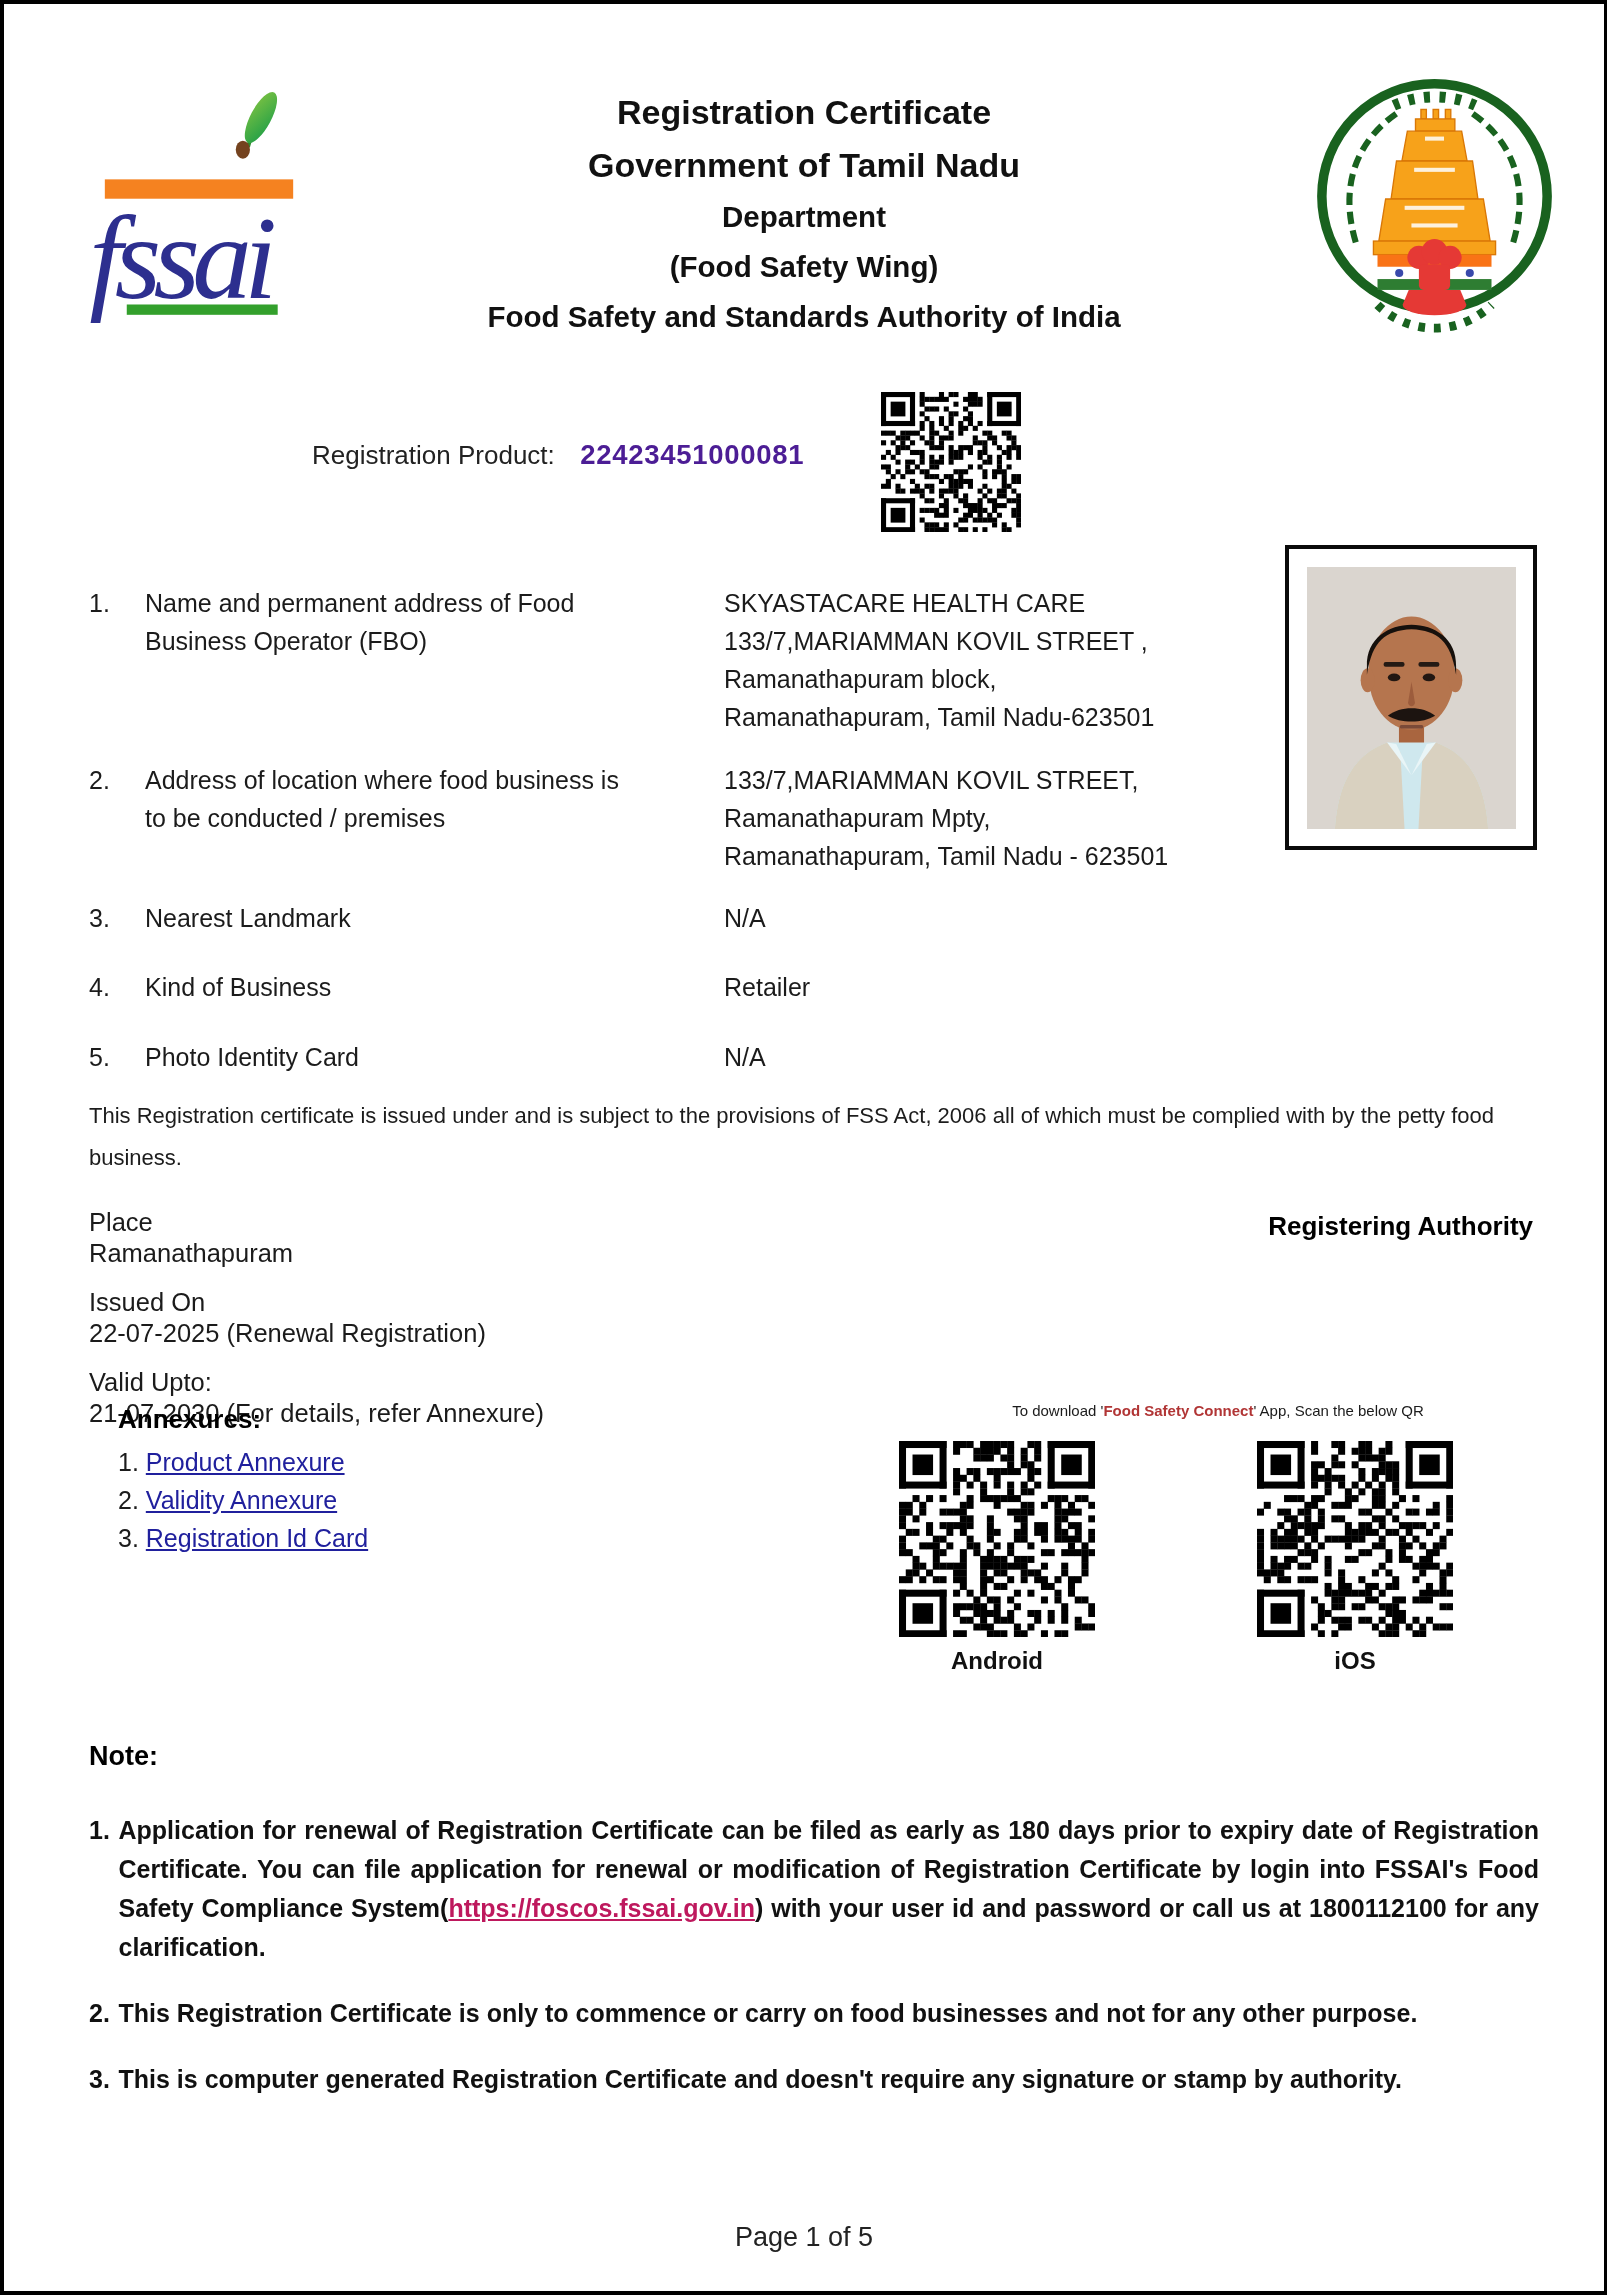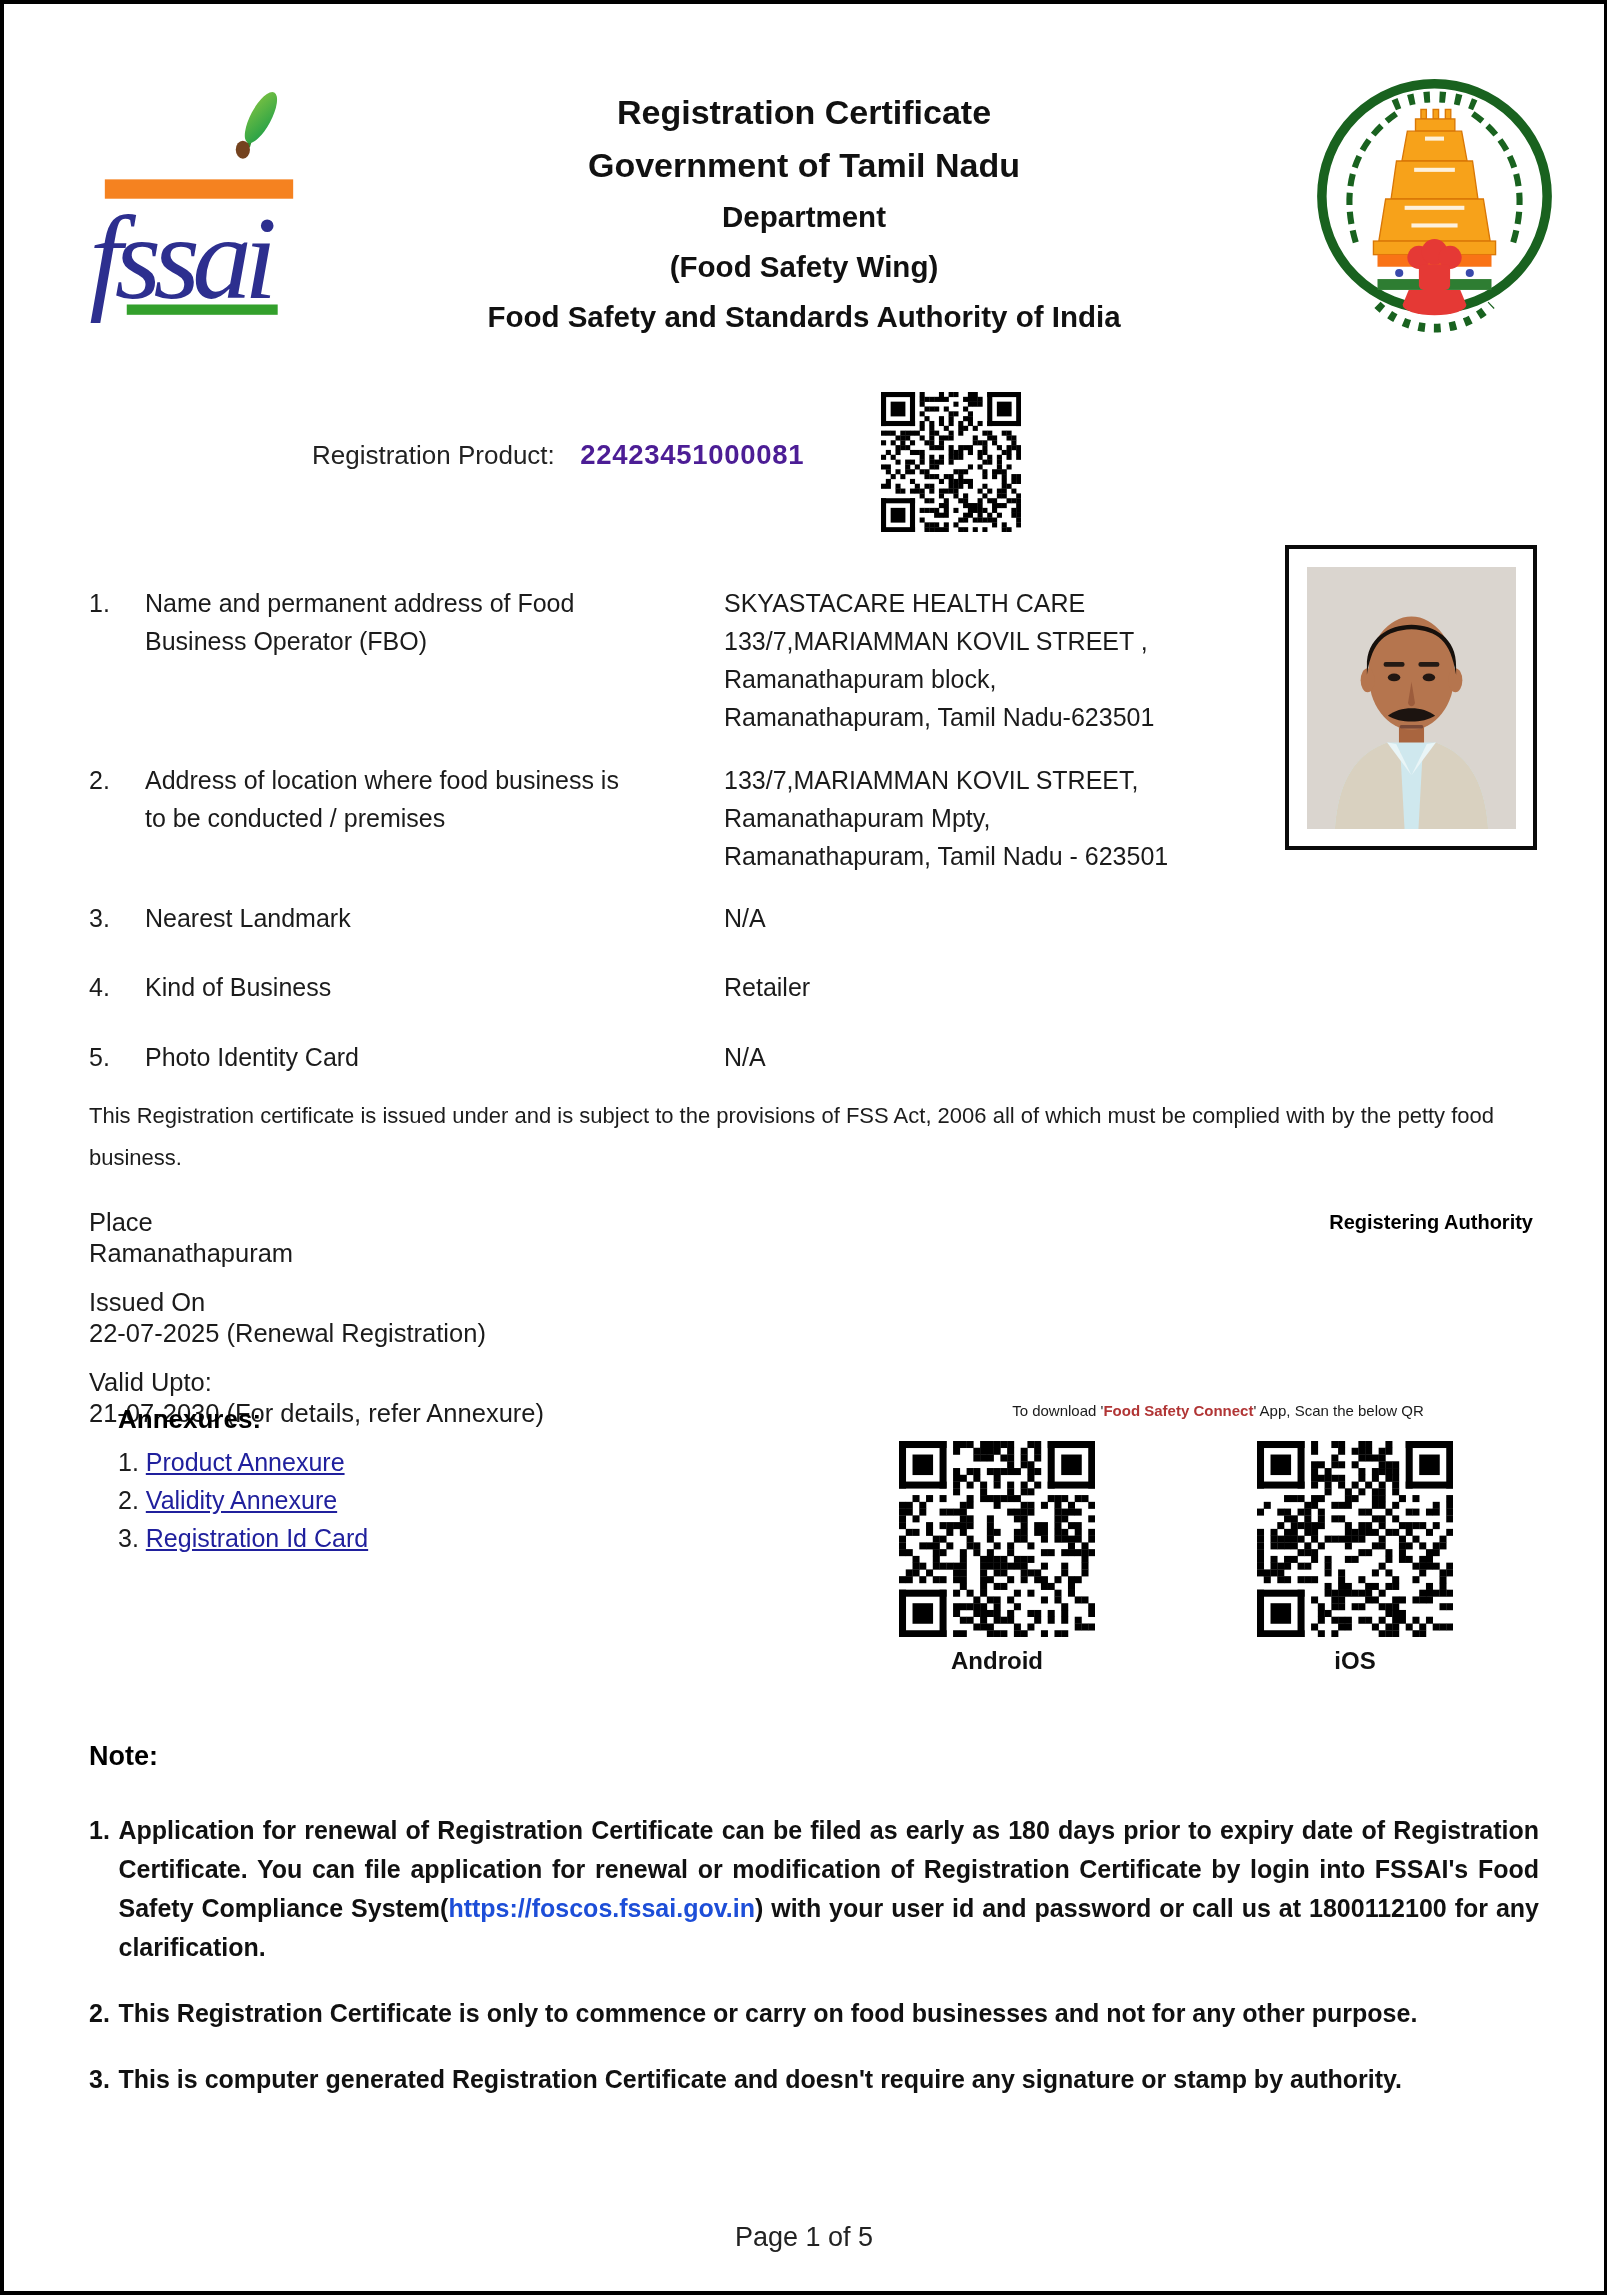--- a/index.html
+++ b/index.html
@@ -39,7 +39,7 @@
   .meta { position:absolute; left:85px; top:1203px; font-size:25.5px; }
   .meta-row { display:flex; margin-bottom:18px; line-height:31px;flex-direction:column; }
   .meta-row .ml { width:165px; }
-  .authority { position:absolute; right:71px; top:1207px; font-size:20px; font-weight:bold; color:#000; }
+  .authority { position:absolute; right:71px; top:1207px; font-size:26px; font-weight:bold; color:#000; }
   
   .annexures { position:absolute; left:114px; top:1400px; }
   .annex-heading { font-size:26px; font-weight:bold; color:#000; margin-bottom:8px; }

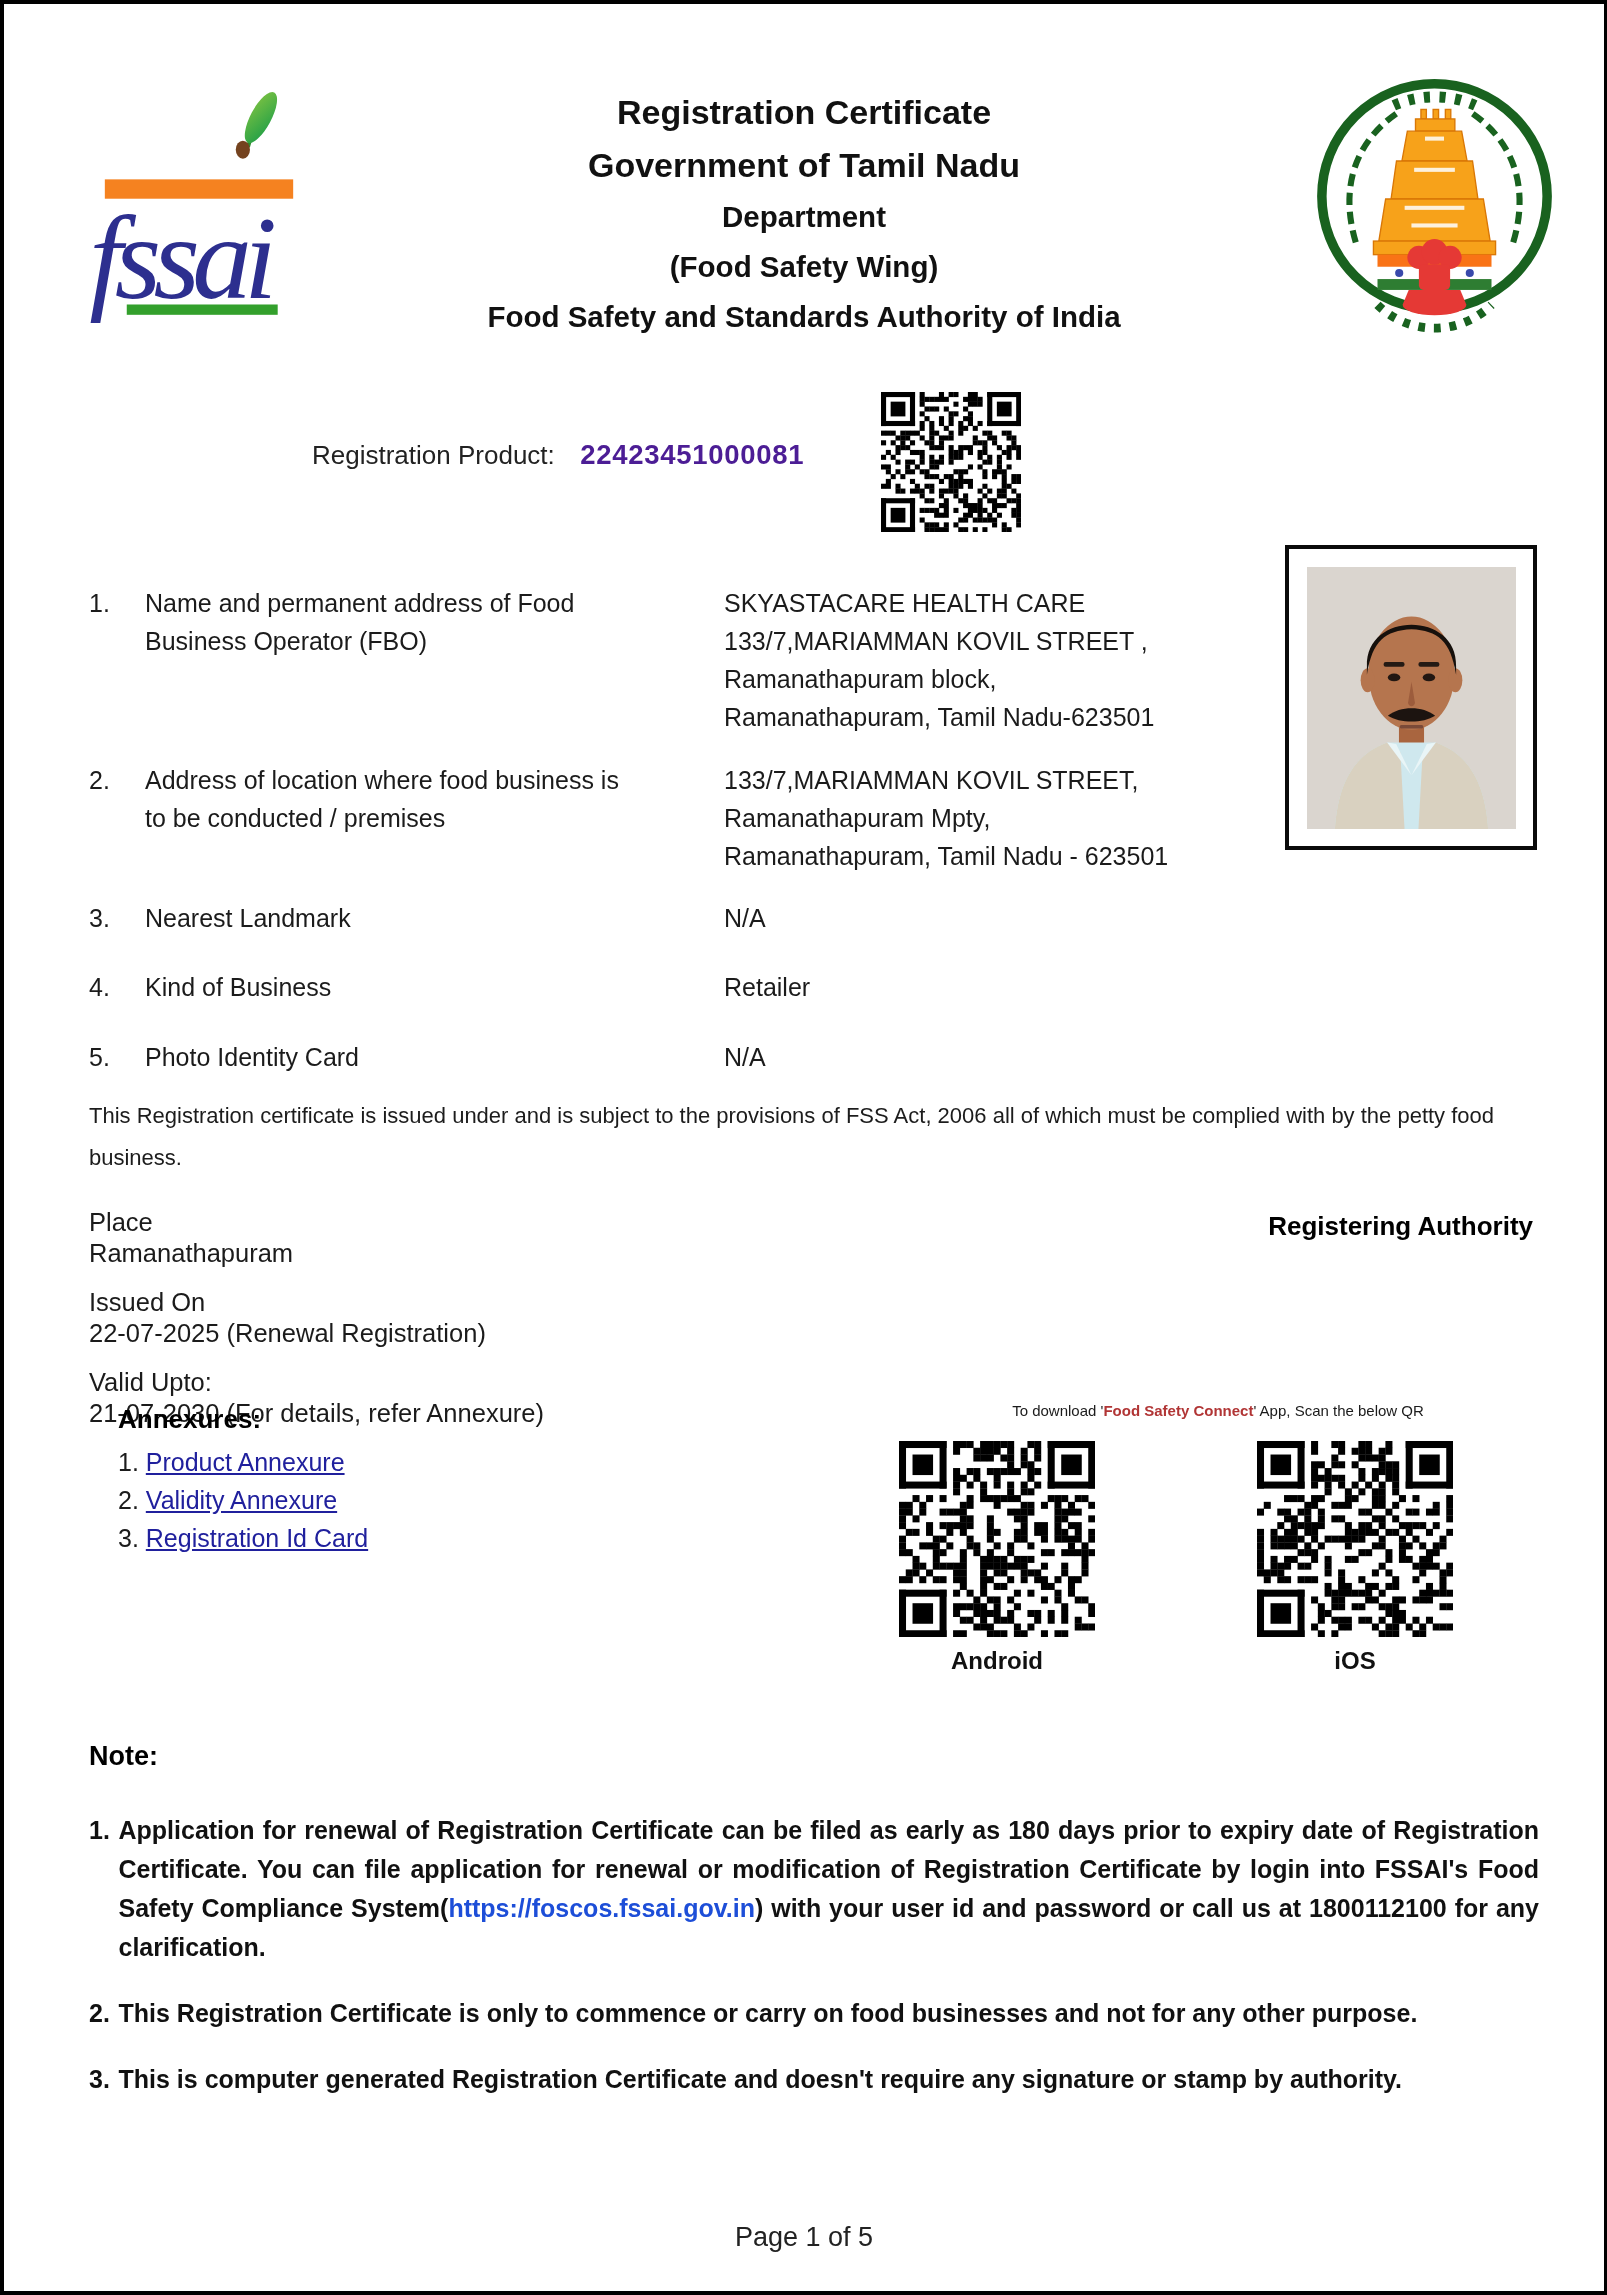--- a/index.html
+++ b/index.html
@@ -59,7 +59,7 @@
   .note-heading { font-size:27px; font-weight:bold; color:#000; margin-bottom:39px; }
   .note-item { display:grid; grid-template-columns:29.5px 1fr; font-size:25px; font-weight:bold;
     line-height:39px; text-align:justify; margin-bottom:27px; color:#111; }
-  .note-item .txt a { color:#1d4ed8; font-weight:bold; cursor:pointer; }
+  .note-item .txt a { color:#be185d; text-decoration:underline; font-weight:bold; cursor:pointer; }
   
   .footer { position:absolute; left:0; top:2218px; width:100%; text-align:center;
     font-size:27px; color:#222; }

